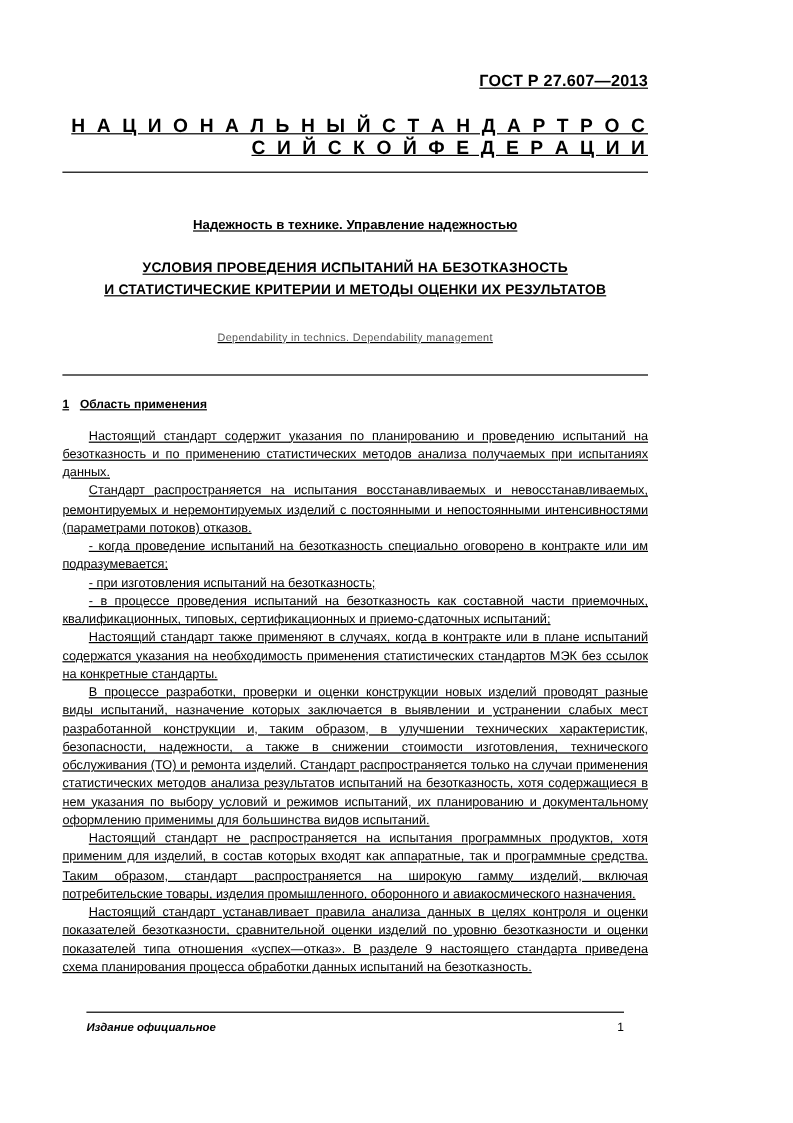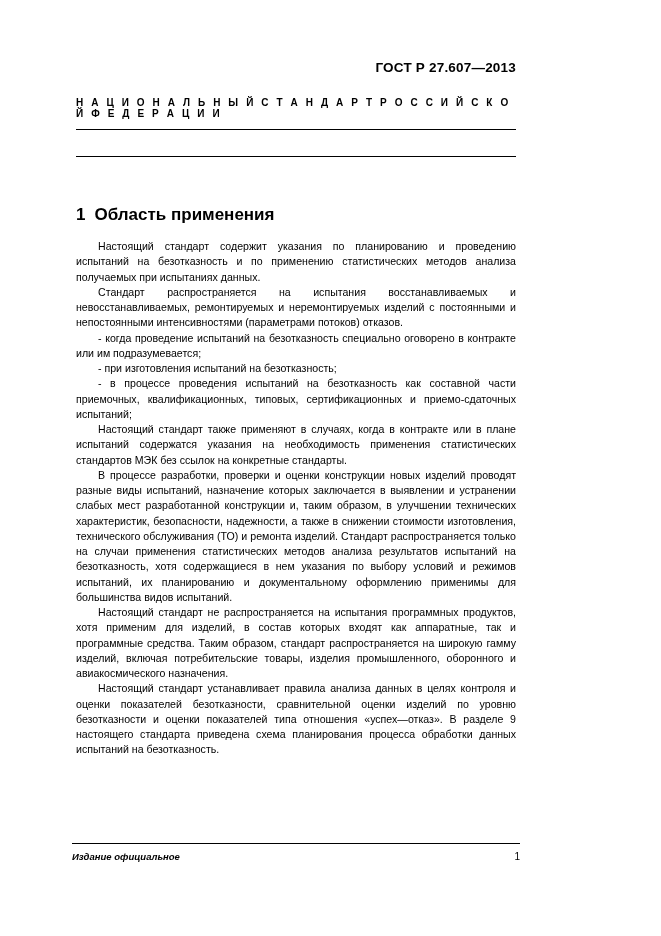--- a/index.html
+++ b/index.html
@@ -21,7 +21,8 @@
     width: 592px;
     height: 936px;
     box-sizing: border-box;
-    padding: 0 76px;
+    padding: 0 52px;
+    text-decoration: underline;
   }
   .doc-code {
     margin-top: 60px;

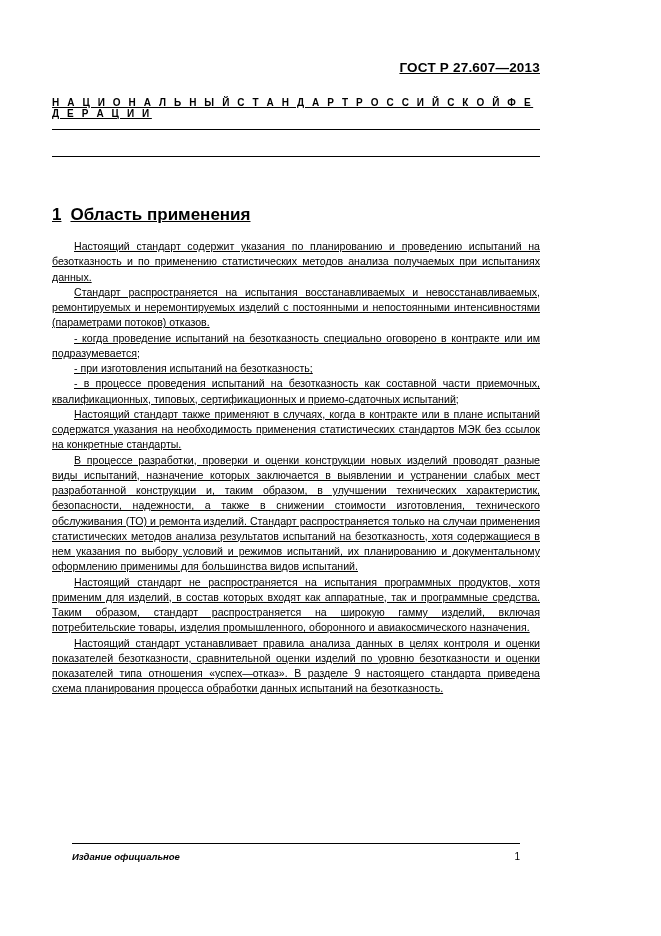--- a/index.html
+++ b/index.html
@@ -33,8 +33,8 @@
   }
   .nat-standard {
     margin-top: 22px;
-    text-align: left;
-    font-size: 10px;
+    text-align: right;
+    font-size: 16px;
     font-weight: bold;
     letter-spacing: 2.6px;
   }

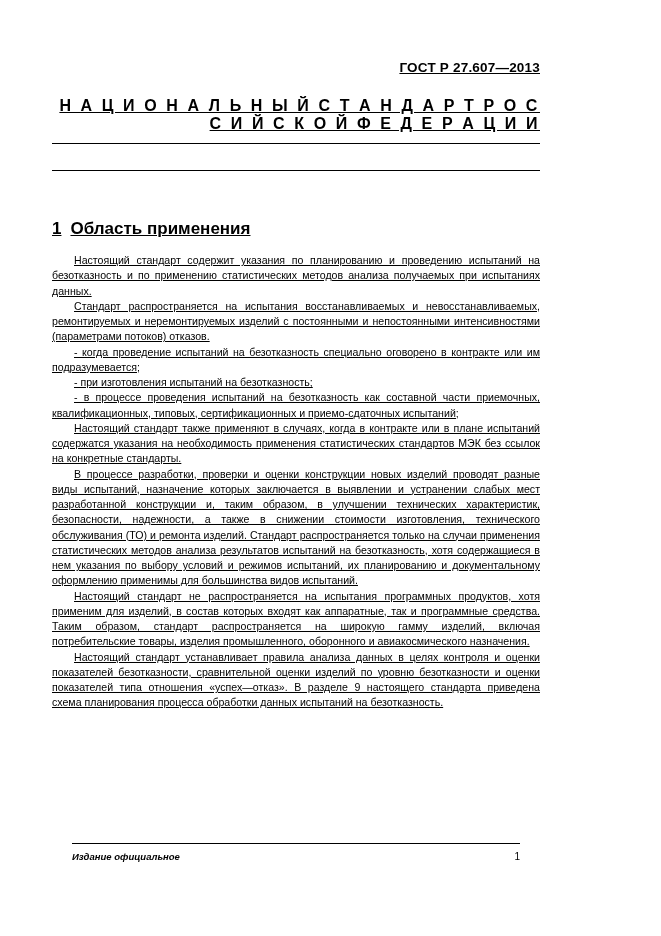--- a/index.html
+++ b/index.html
@@ -129,6 +129,12 @@
 
   <hr class="rule">
 
+  <div class="title-block">
+    <div class="subject">Надежность в технике. Управление надежностью</div>
+    <div class="main-title">УСЛОВИЯ ПРОВЕДЕНИЯ ИСПЫТАНИЙ НА БЕЗОТКАЗНОСТЬ</div>
+    <div class="main-title">И СТАТИСТИЧЕСКИЕ КРИТЕРИИ И МЕТОДЫ ОЦЕНКИ ИХ РЕЗУЛЬТАТОВ</div>
+    <div class="eng-title">Dependability in technics. Dependability management</div>
+  </div>
 
   <hr class="rule2">
 

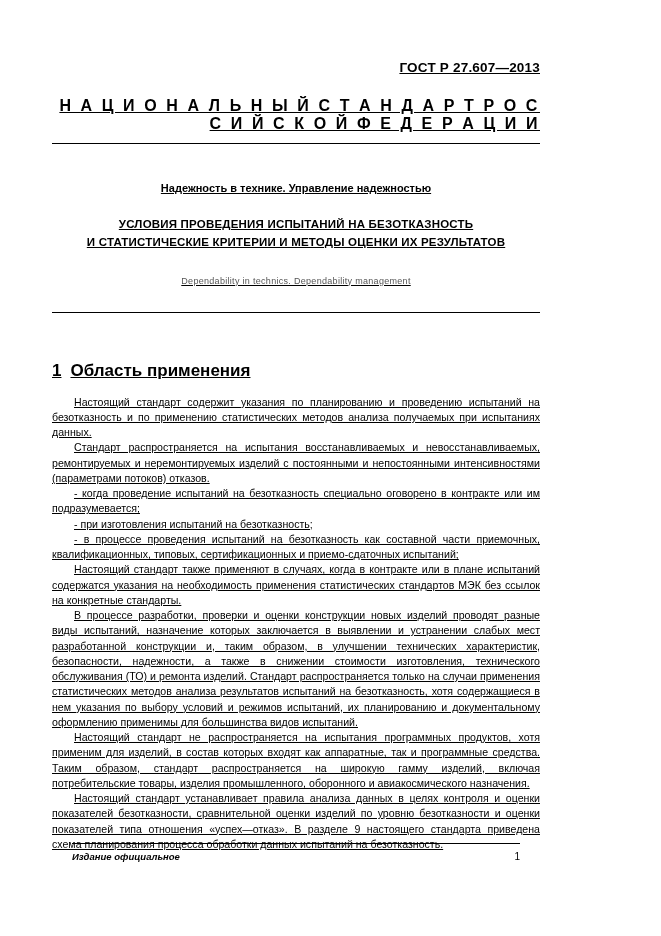--- a/index.html
+++ b/index.html
@@ -77,8 +77,8 @@
     font-weight: bold;
   }
   .section-head {
-    margin-top: 48px;
-    font-size: 17px;
+    margin-top: 19px;
+    font-size: 10px;
     font-weight: bold;
   }
   .section-head .num { margin-right: 9px; }

